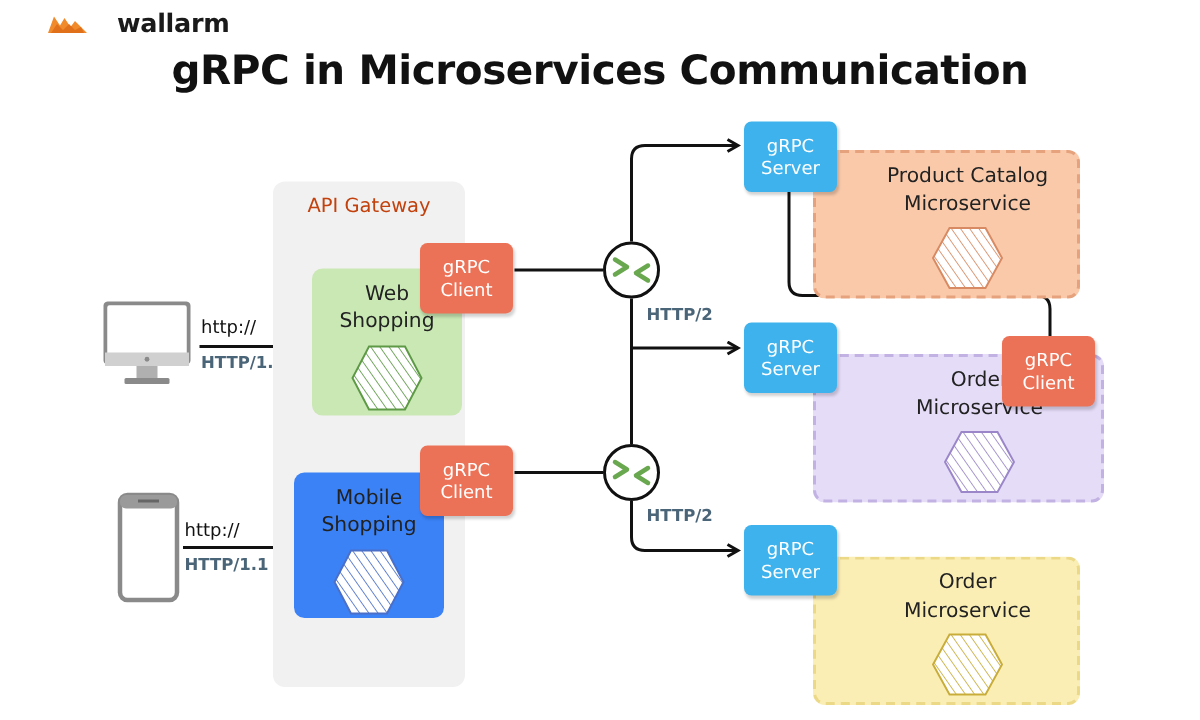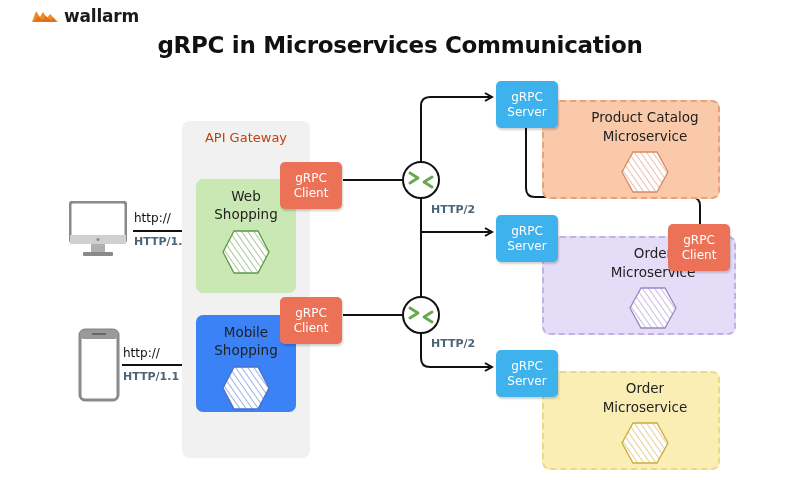--- a/index.html
+++ b/index.html
@@ -9,7 +9,7 @@
   .abs { position: absolute; }
 
   
-  .logo { left: 32px; top: 6px; height: 20px; display: flex; align-items: center; gap: 6px; }
+  .logo { left: 32px; top: 6px; height: 20px; display: flex; align-items: center; gap: 20px; }
   .logo-text { font-size: 17px; font-weight: 600; color: #1a1a1a; letter-spacing: -0.2px; }
 
   

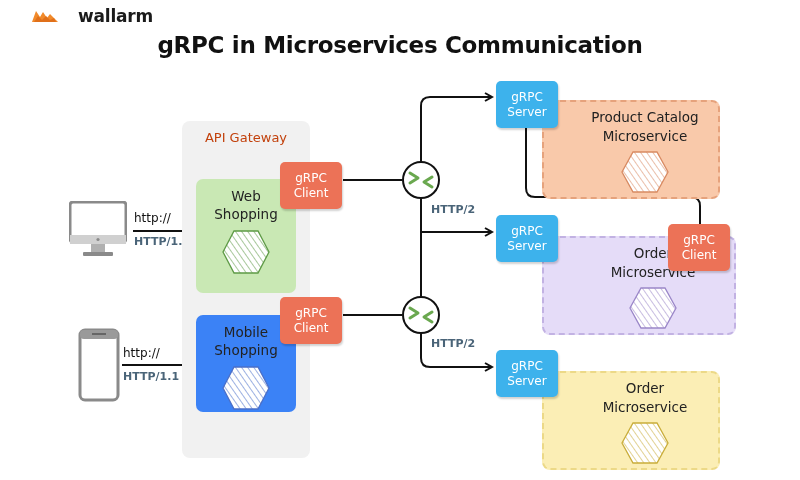--- a/index.html
+++ b/index.html
@@ -13,7 +13,7 @@
   .logo-text { font-size: 17px; font-weight: 600; color: #1a1a1a; letter-spacing: -0.2px; }
 
   
-  .title { left: 0; top: 32px; width: 800px; text-align: center; font-size: 23px; font-weight: 700; color: #111; letter-spacing: -0.3px; }
+  .title { left: 0; top: 32px; width: 800px; text-align: center; font-size: 27px; font-weight: 700; color: #111; letter-spacing: -0.3px; }
 
   
   .gateway { left: 182px; top: 121px; width: 128px; height: 337px; background: #f1f1f1; border-radius: 8px; }

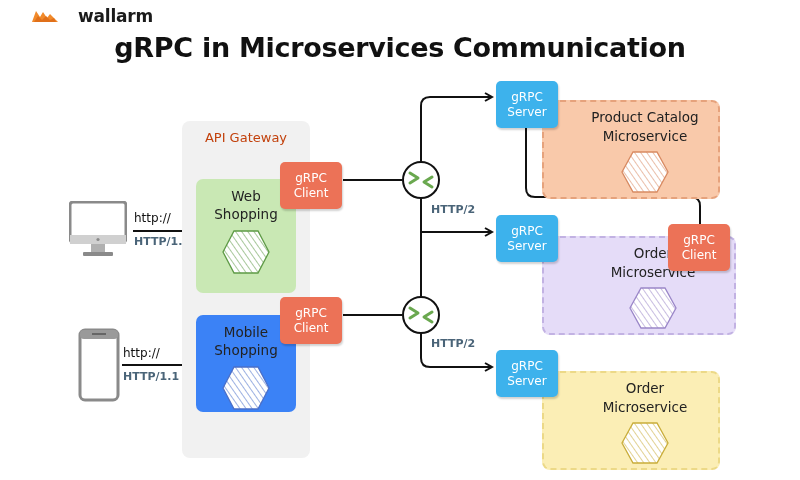--- a/index.html
+++ b/index.html
@@ -20,7 +20,7 @@
   .gateway-label { left: 182px; top: 129px; width: 128px; text-align: center; font-size: 13px; line-height: 17px; color: #c2410c; }
 
   .svc-box { border-radius: 7px; display: flex; flex-direction: column; align-items: center; }
-  .web { left: 196px; top: 179px; width: 100px; height: 114px; background: #c9e8b4; }
+  .web { left: 208px; top: 179px; width: 100px; height: 98px; background: #c9e8b4; }
   .mobile { left: 196px; top: 315px; width: 100px; height: 97px; background: #3b82f6; }
   .svc-label { margin-top: 8px; font-size: 13.5px; line-height: 18px; text-align: center; color: #222; }
 

